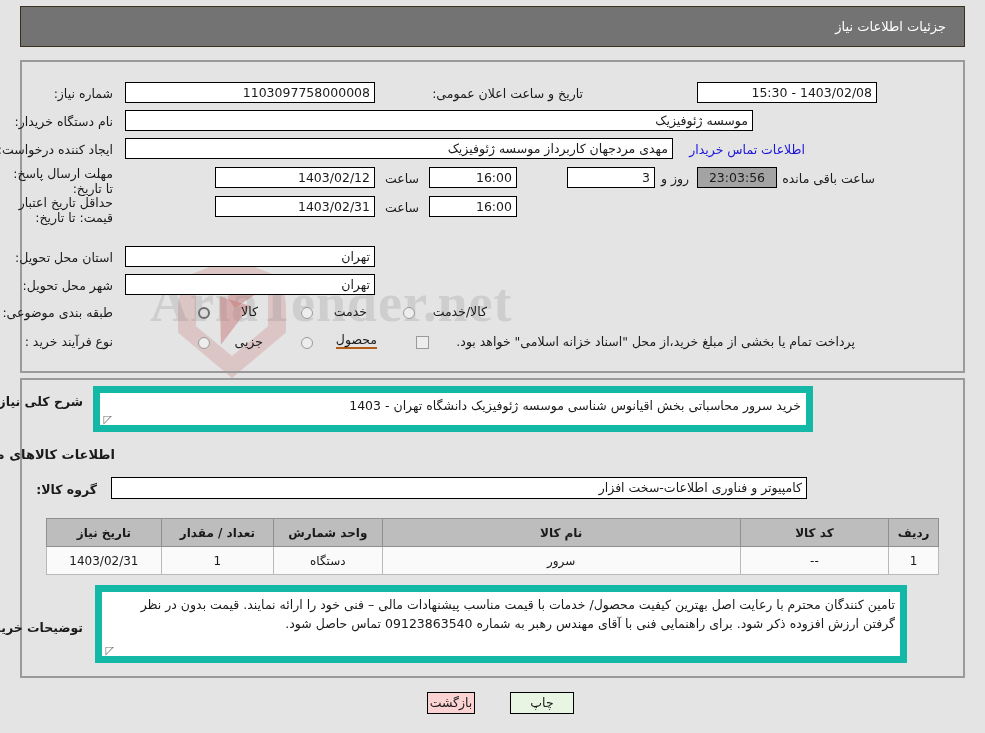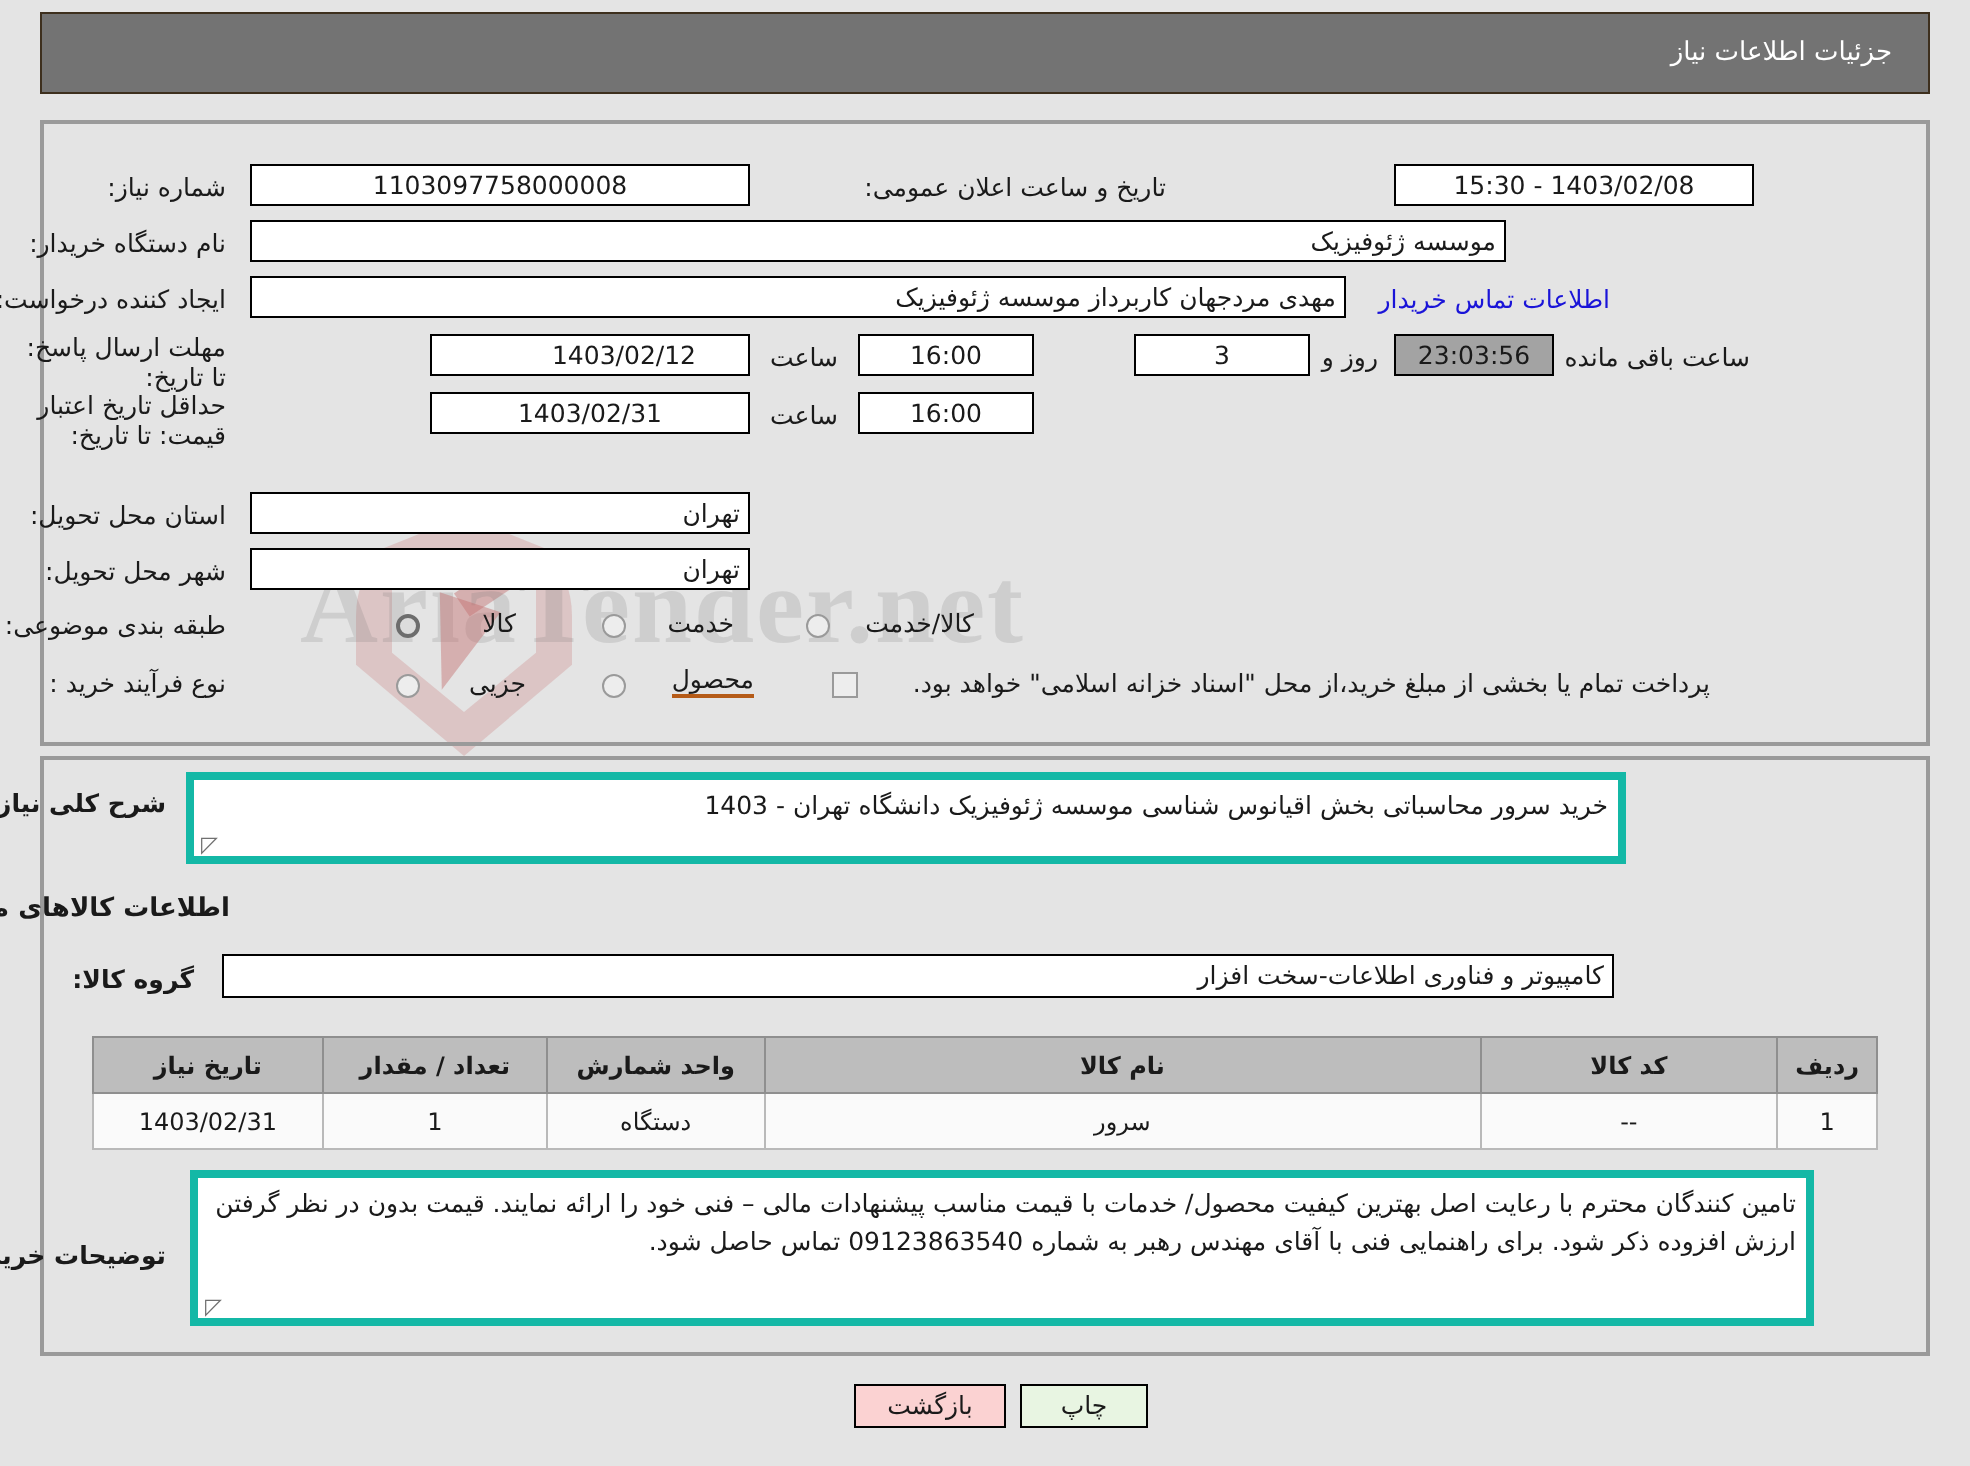--- a/index.html
+++ b/index.html
@@ -121,7 +121,7 @@
     overflow: hidden;
     z-index: 3;
   }
-  .fld.center { text-align: center; }
+  .fld.center { }
   .fld.right  { text-align: right; }
   .fld.cream  { background: #a3a3a3; text-align: center; }
 

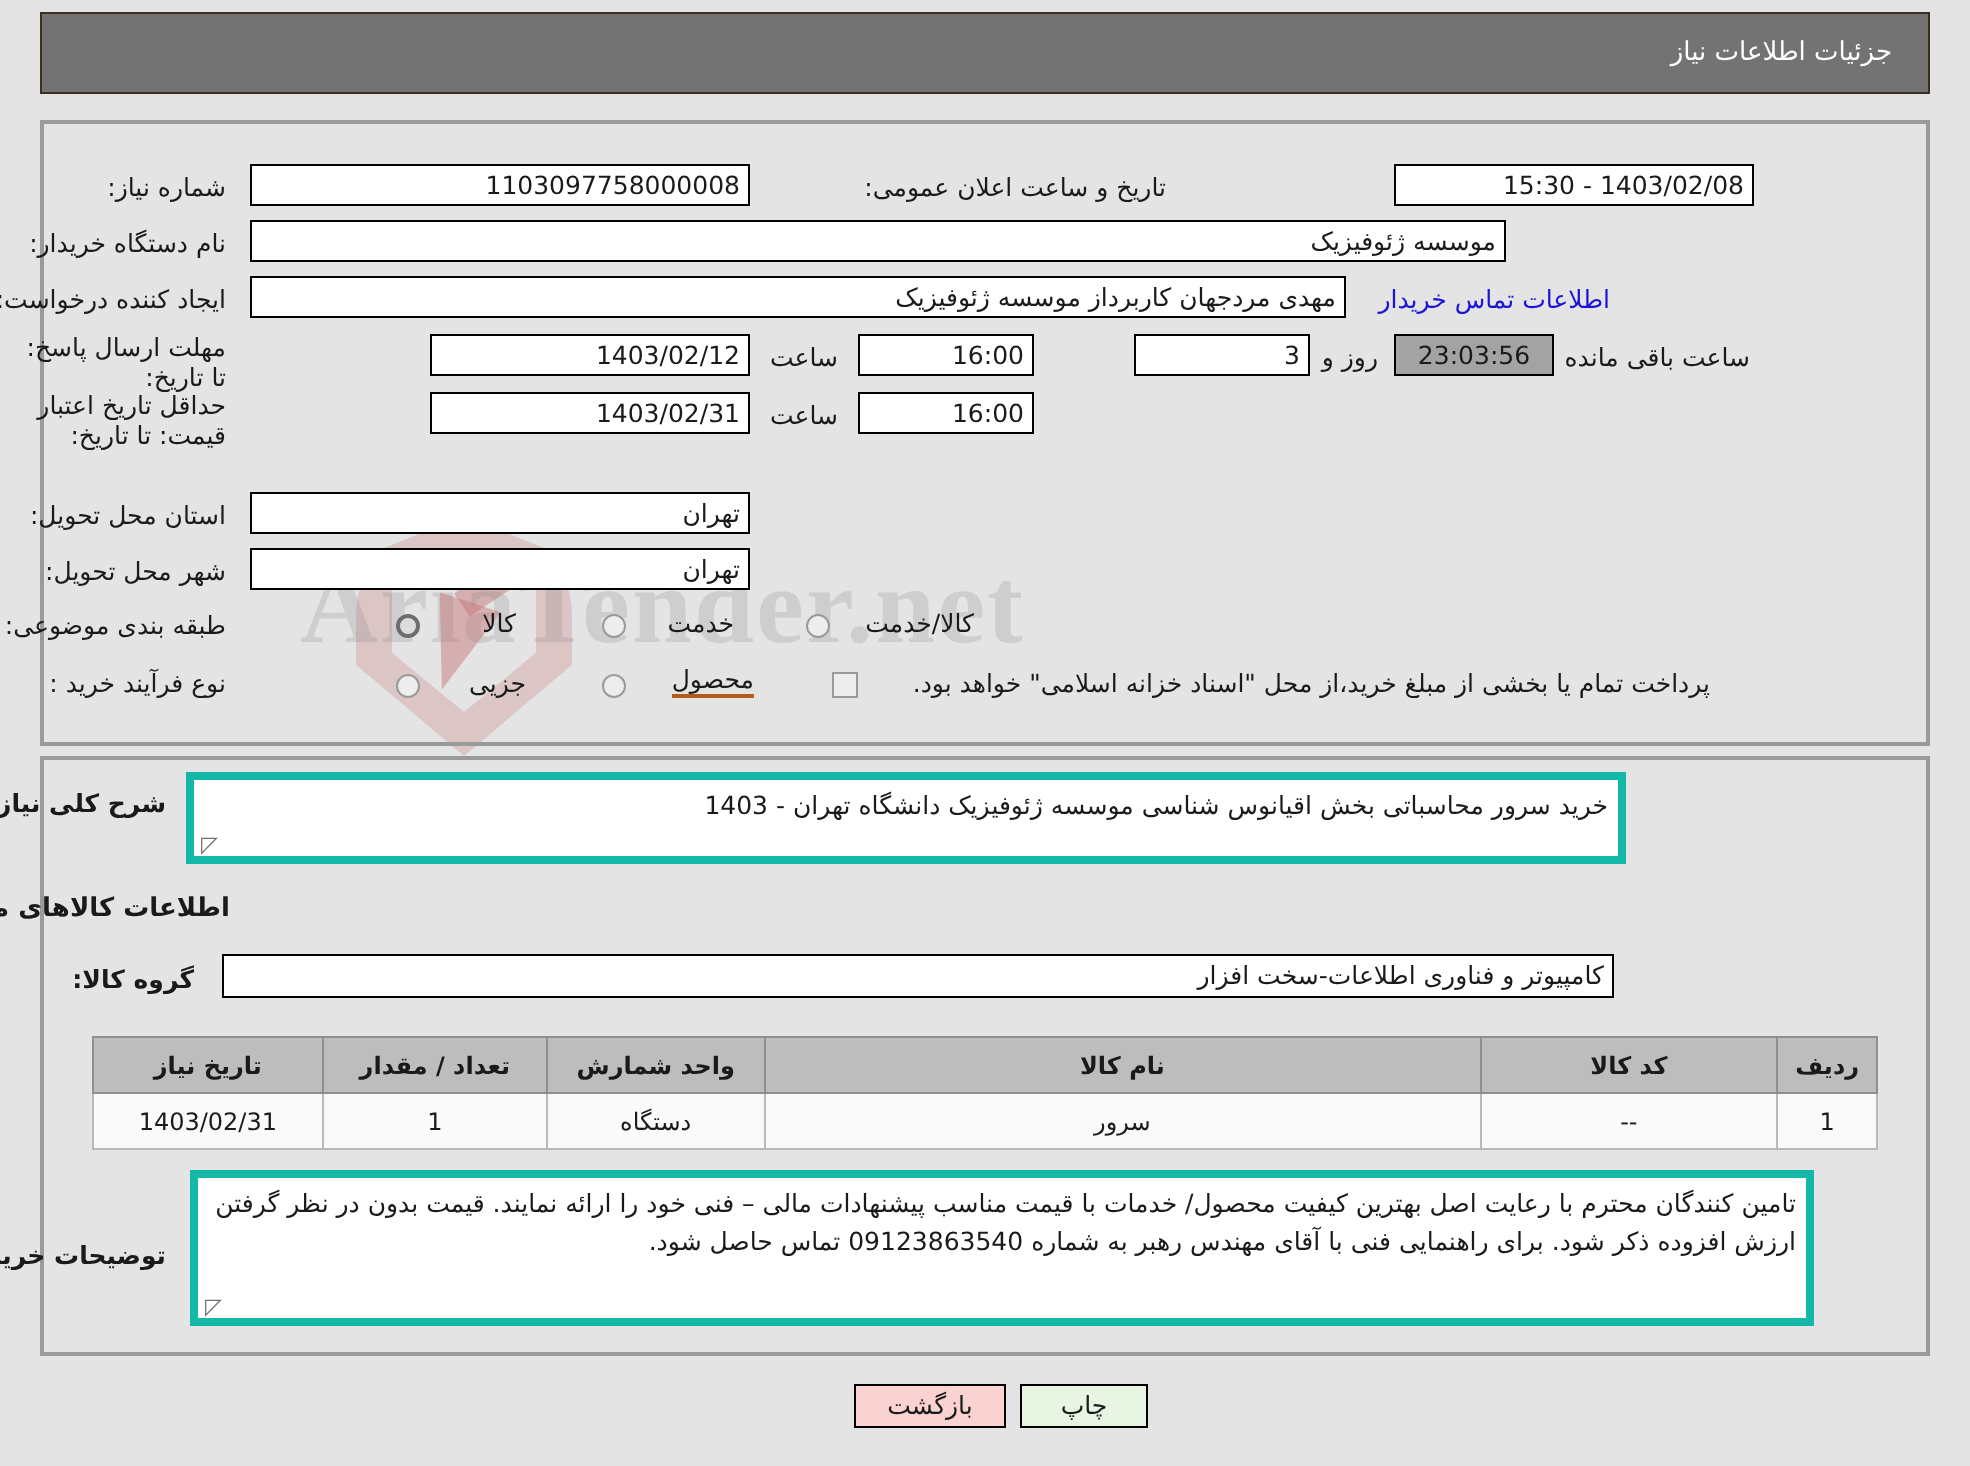--- a/index.html
+++ b/index.html
@@ -174,7 +174,7 @@
   .ta {
     position: absolute;
     box-sizing: border-box;
-    border: 4px solid #14b8a6;
+    border: 7px solid #14b8a6;
     background: #ffffff;
     font-size: 12.5px;
     color: #1a1a1a;

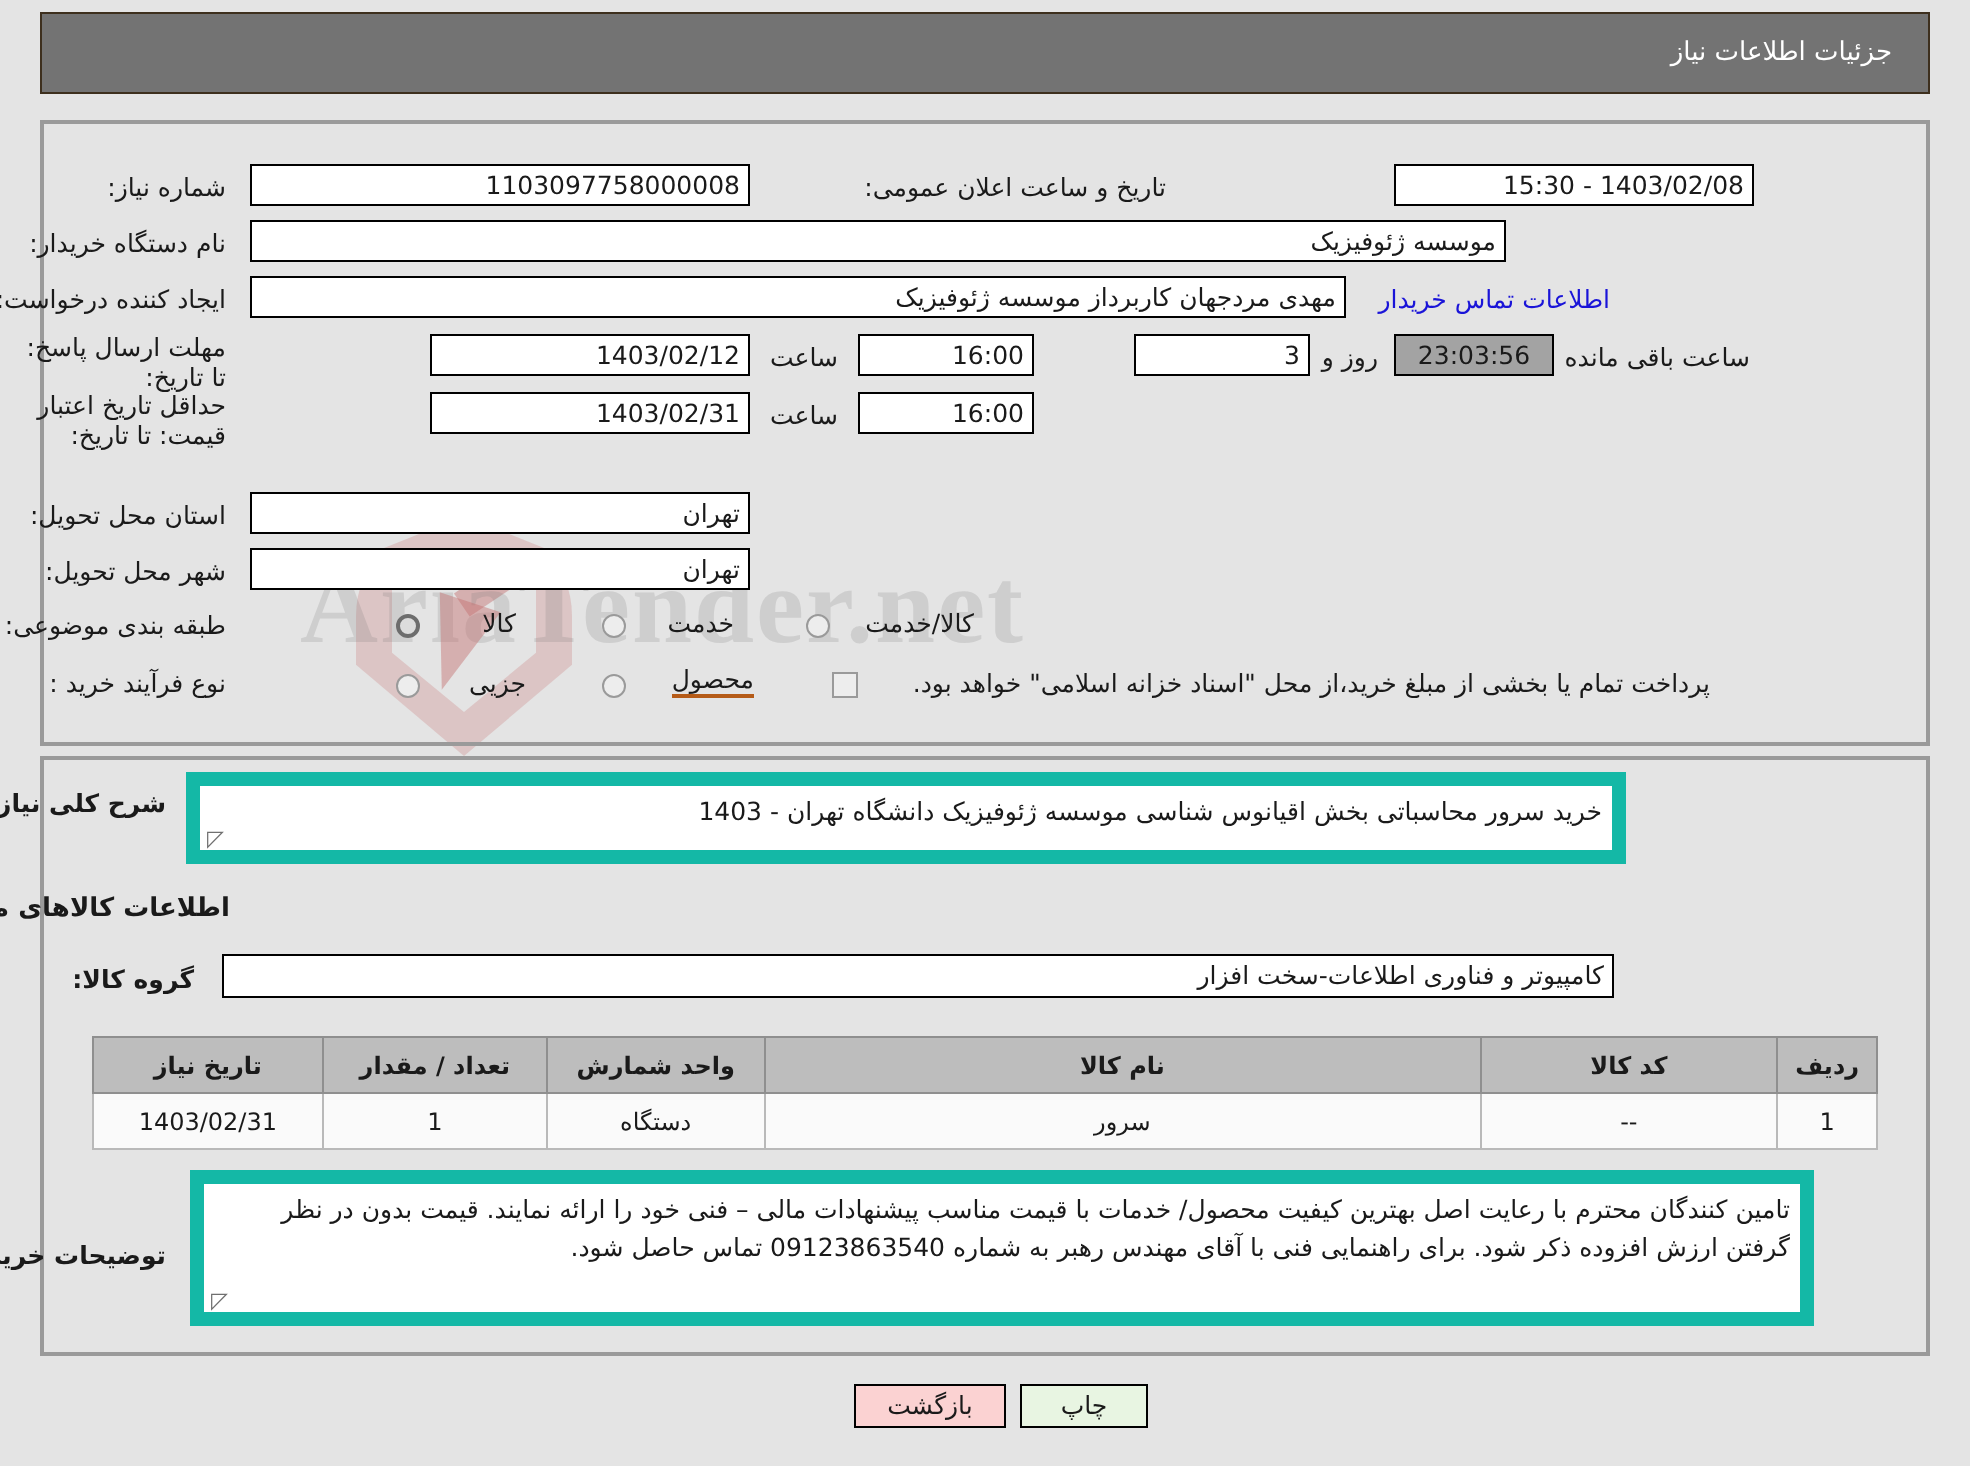--- a/index.html
+++ b/index.html
@@ -244,7 +244,7 @@
     cursor: pointer;
     z-index: 3;
   }
-  .btn.back  { background: #fbd2d2; left: 427px; top: 692px; width: 76px; }
+  .btn.back  { background: #fbd2d2; left: 427px; top: 692px; width: 48px; }
   .btn.print { background: #e8f5e2; left: 510px; top: 692px; width: 64px; }
 </style>
 </head>

